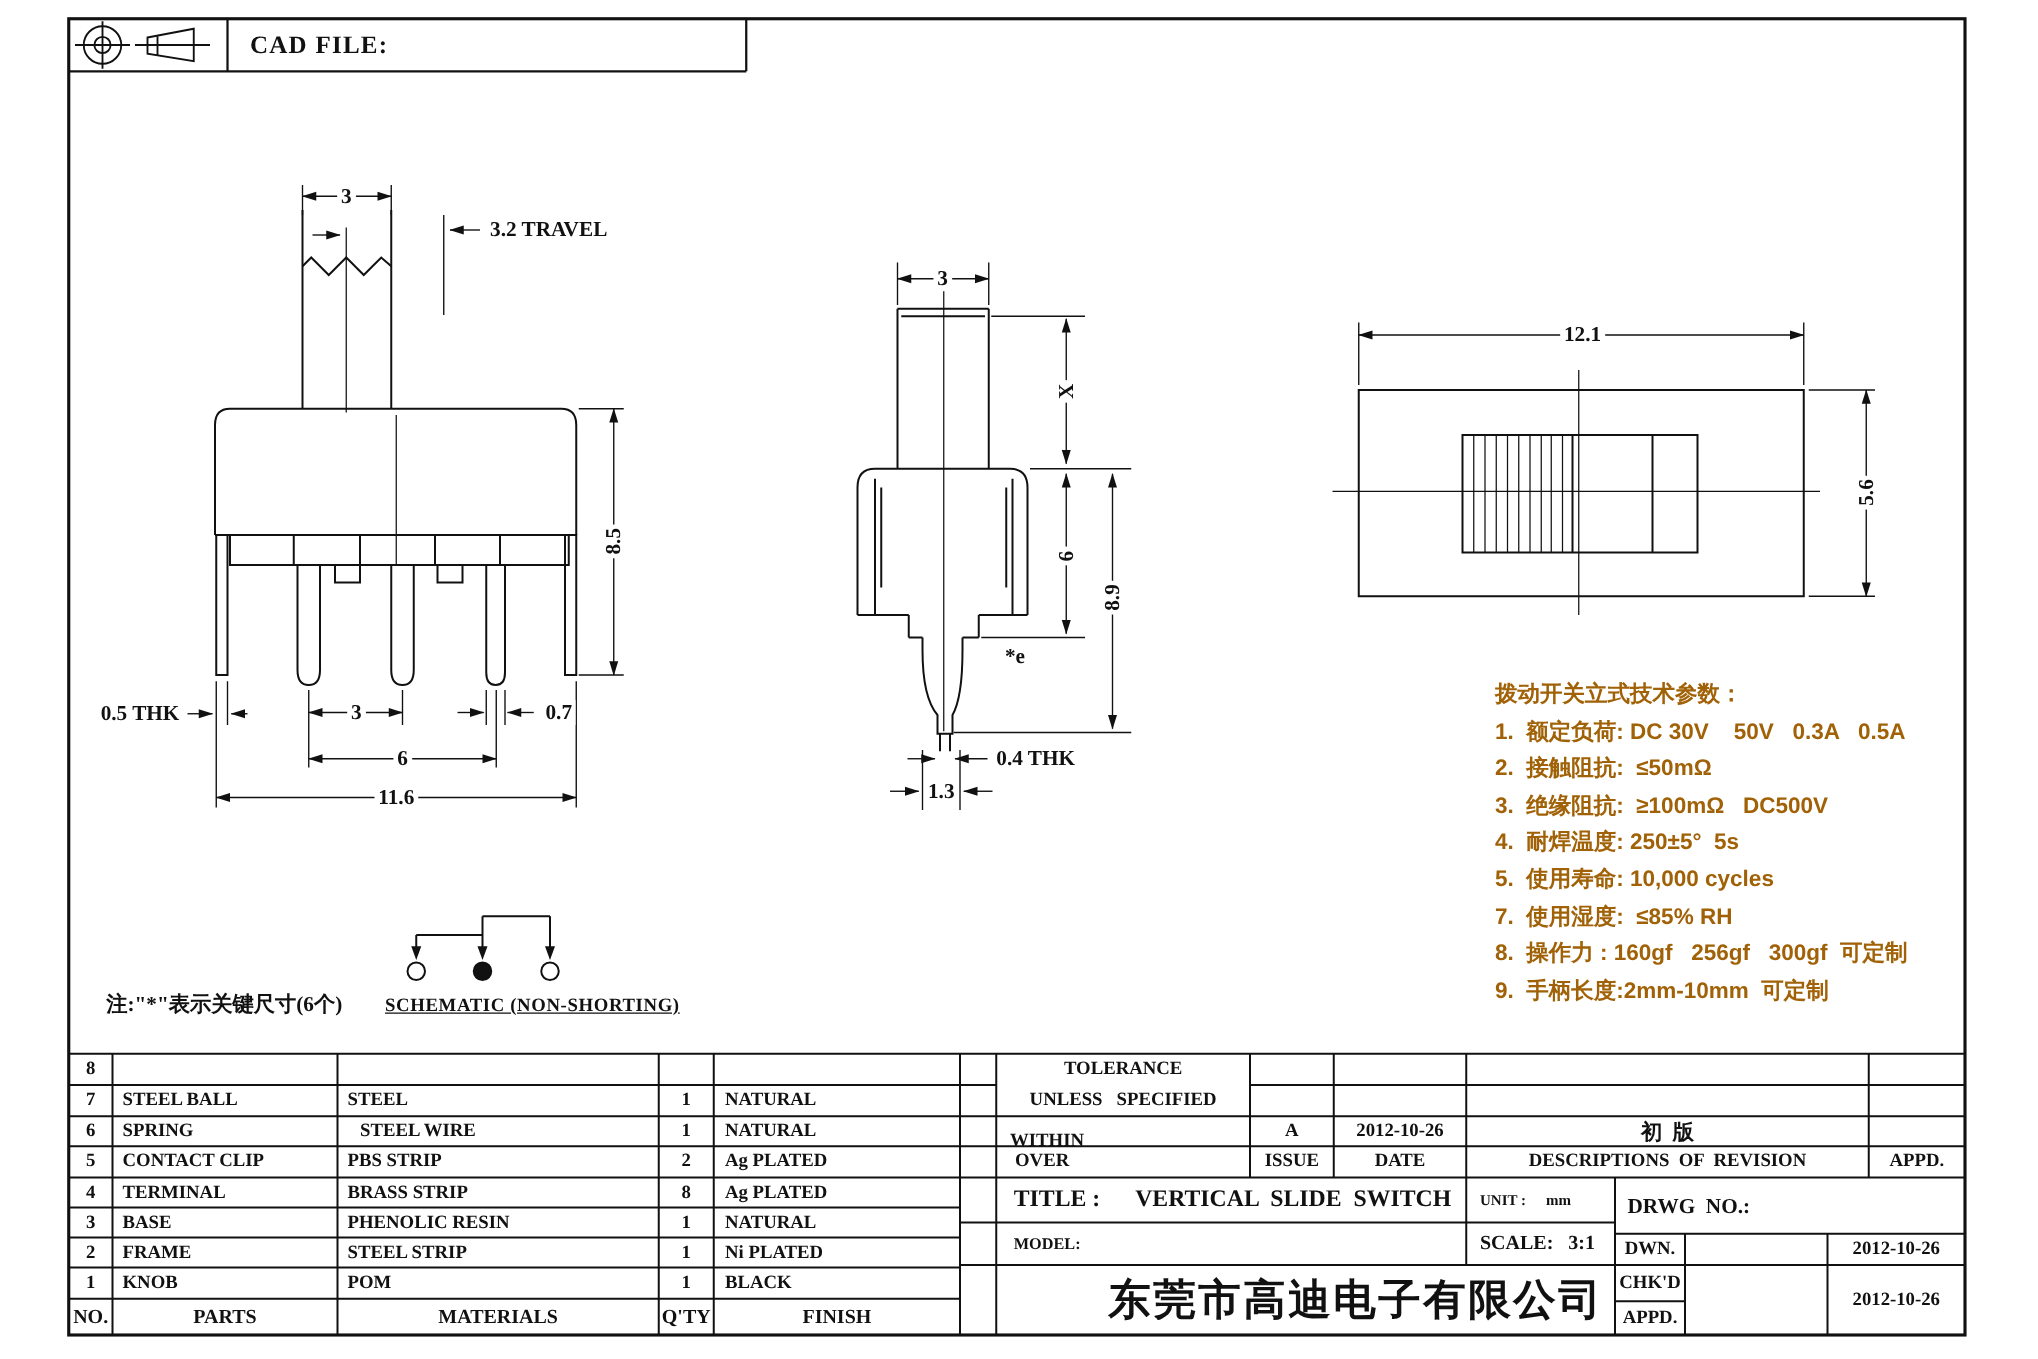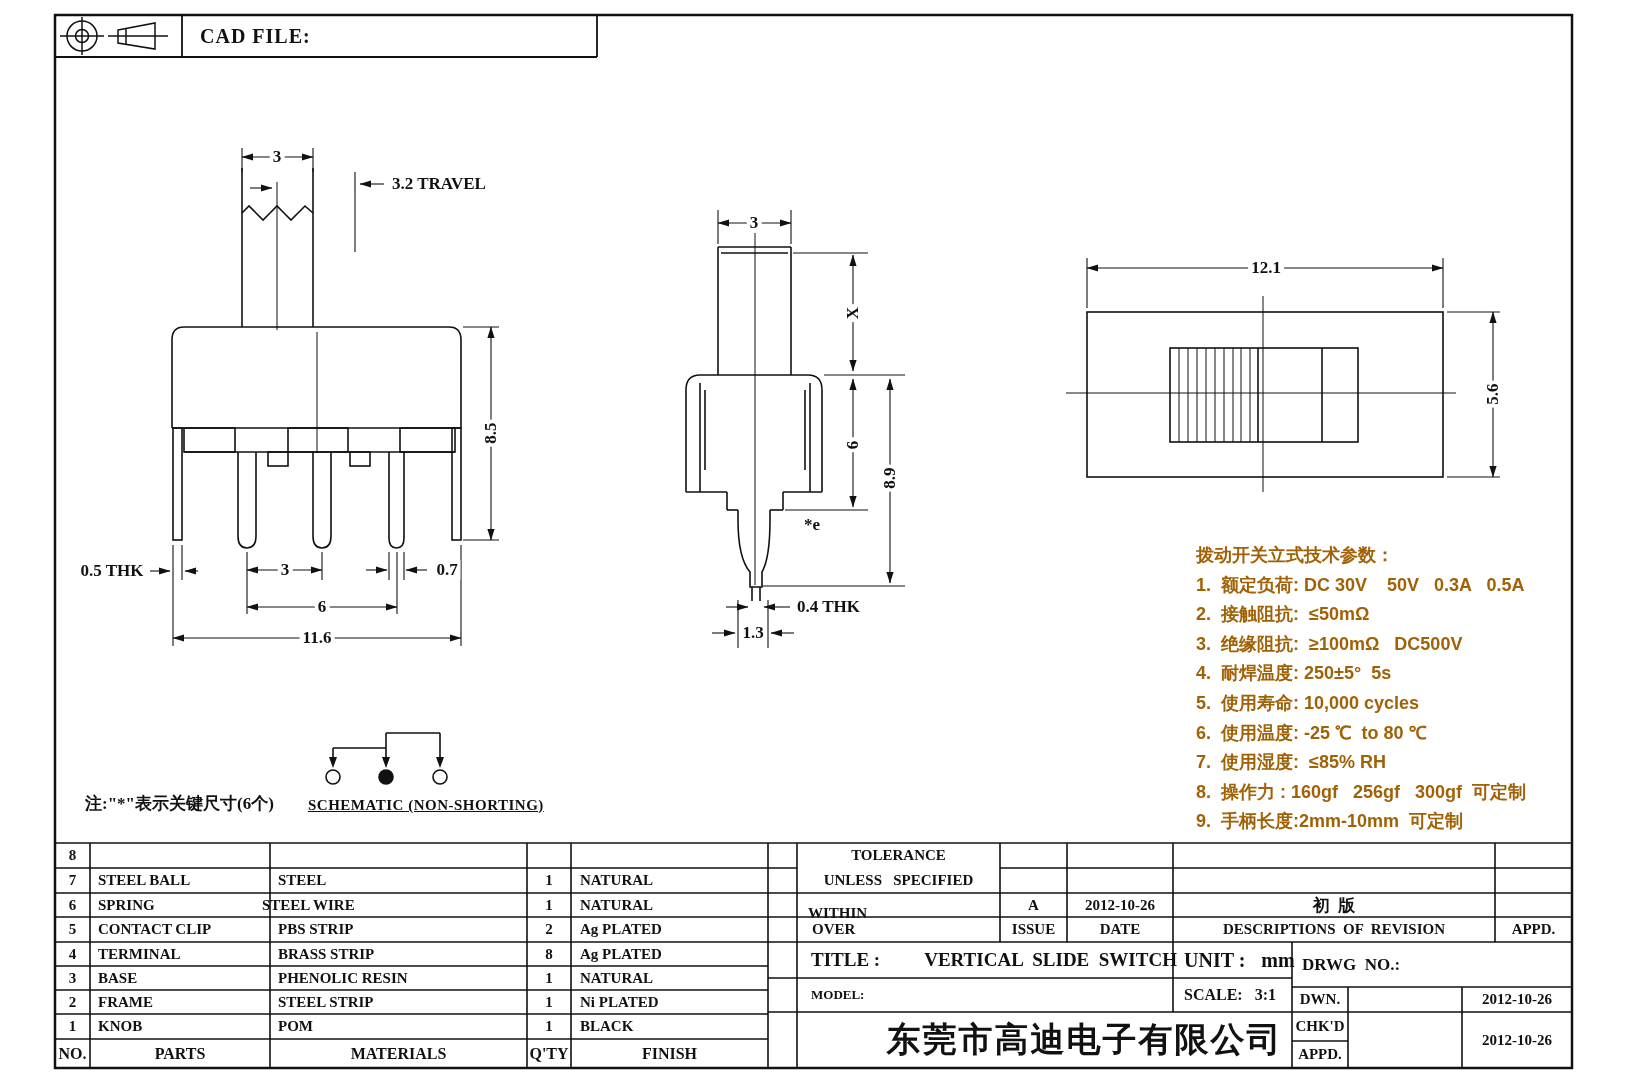--- a/index.html
+++ b/index.html
@@ -256,7 +256,6 @@
     <div class="specline">3.  绝缘阻抗:  ≥100mΩ   DC500V</div>
     <div class="specline">4.  耐焊温度: 250±5°  5s</div>
     <div class="specline">5.  使用寿命: 10,000 cycles</div>
-    <div class="specline">6.  使用温度: -25 ℃  to 80 ℃</div>
     <div class="specline">7.  使用湿度:  ≤85% RH</div>
     <div class="specline">8.  操作力 : 160gf   256gf   300gf  可定制</div>
     <div class="specline">9.  手柄长度:2mm-10mm  可定制</div>

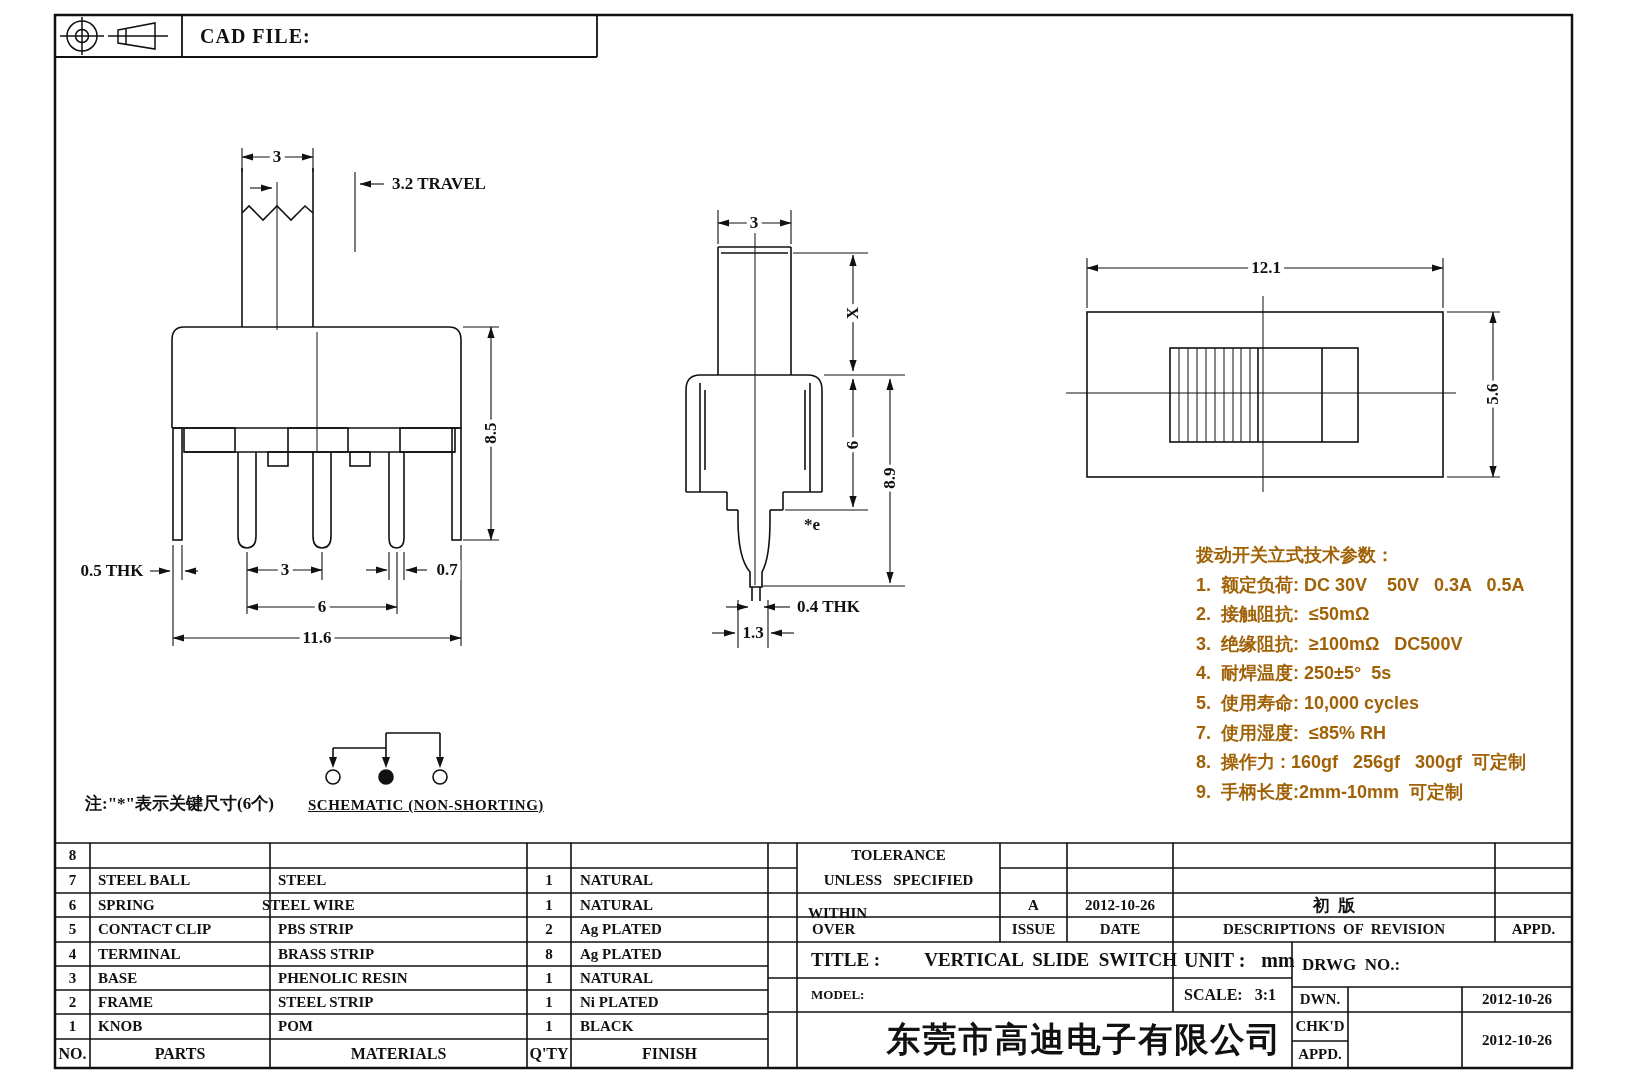--- a/index.html
+++ b/index.html
@@ -271,7 +271,7 @@
 
   <div class="t cc tbl" style="left:55px;top:893px;width:35px;height:24px;">6</div>
   <div class="t cl tbl" style="left:98px;top:893px;width:170px;height:24px;">SPRING</div>
-  <div class="t cl tbl" style="left:262px;top:893px;width:245px;height:24px;">STEEL WIRE</div>
+  <div class="t cl tbl" style="left:288px;top:893px;width:245px;height:24px;">STEEL WIRE</div>
   <div class="t cc tbl" style="left:527px;top:893px;width:44px;height:24px;">1</div>
   <div class="t cl tbl" style="left:580px;top:893px;width:185px;height:24px;">NATURAL</div>
 

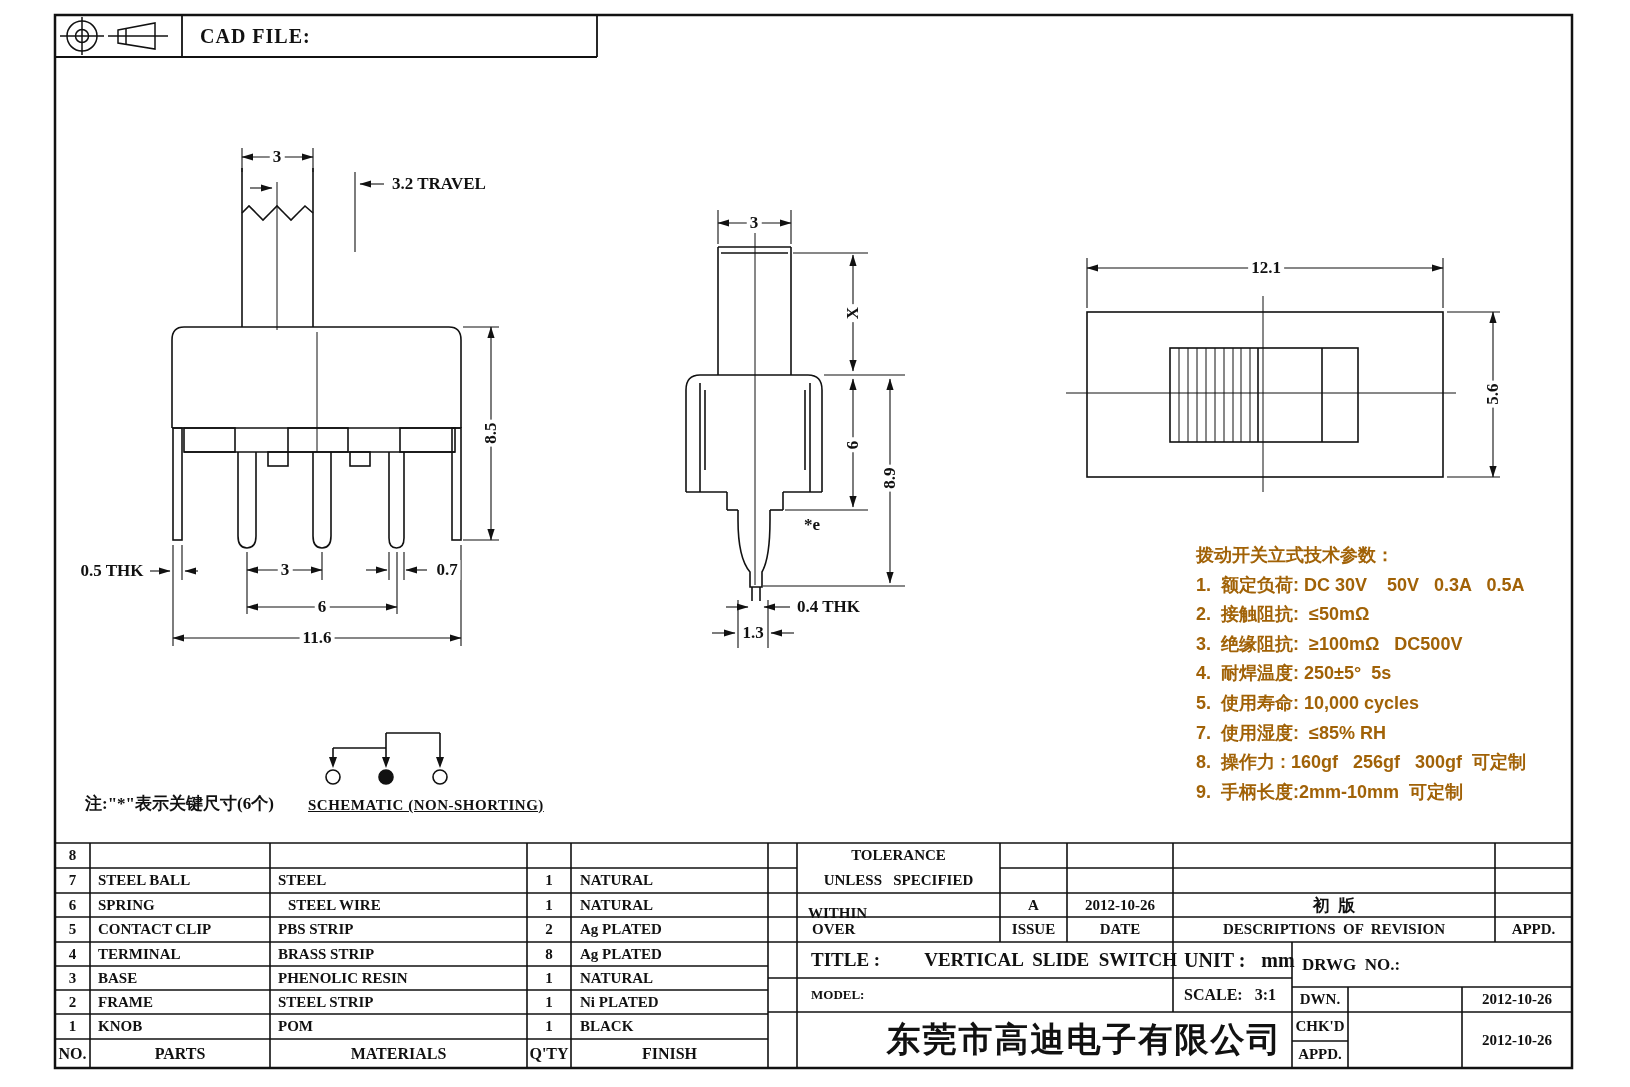--- a/index.html
+++ b/index.html
@@ -323,7 +323,7 @@
   <div class="t cc tbl" style="left:1173px;top:917px;width:322px;height:25px;">DESCRIPTIONS  OF  REVISION</div>
   <div class="t cc tbl" style="left:1495px;top:917px;width:77px;height:25px;">APPD.</div>
 
-  <div class="t cl" style="left:811px;top:942px;width:360px;height:36px;font-size:19px;gap:44px;align-items:center;">
+  <div class="t cl" style="left:811px;top:942px;width:360px;height:36px;font-size:19px;gap:28px;align-items:center;">
     <span>TITLE :</span>
     <span>VERTICAL  SLIDE  SWITCH</span>
   </div>

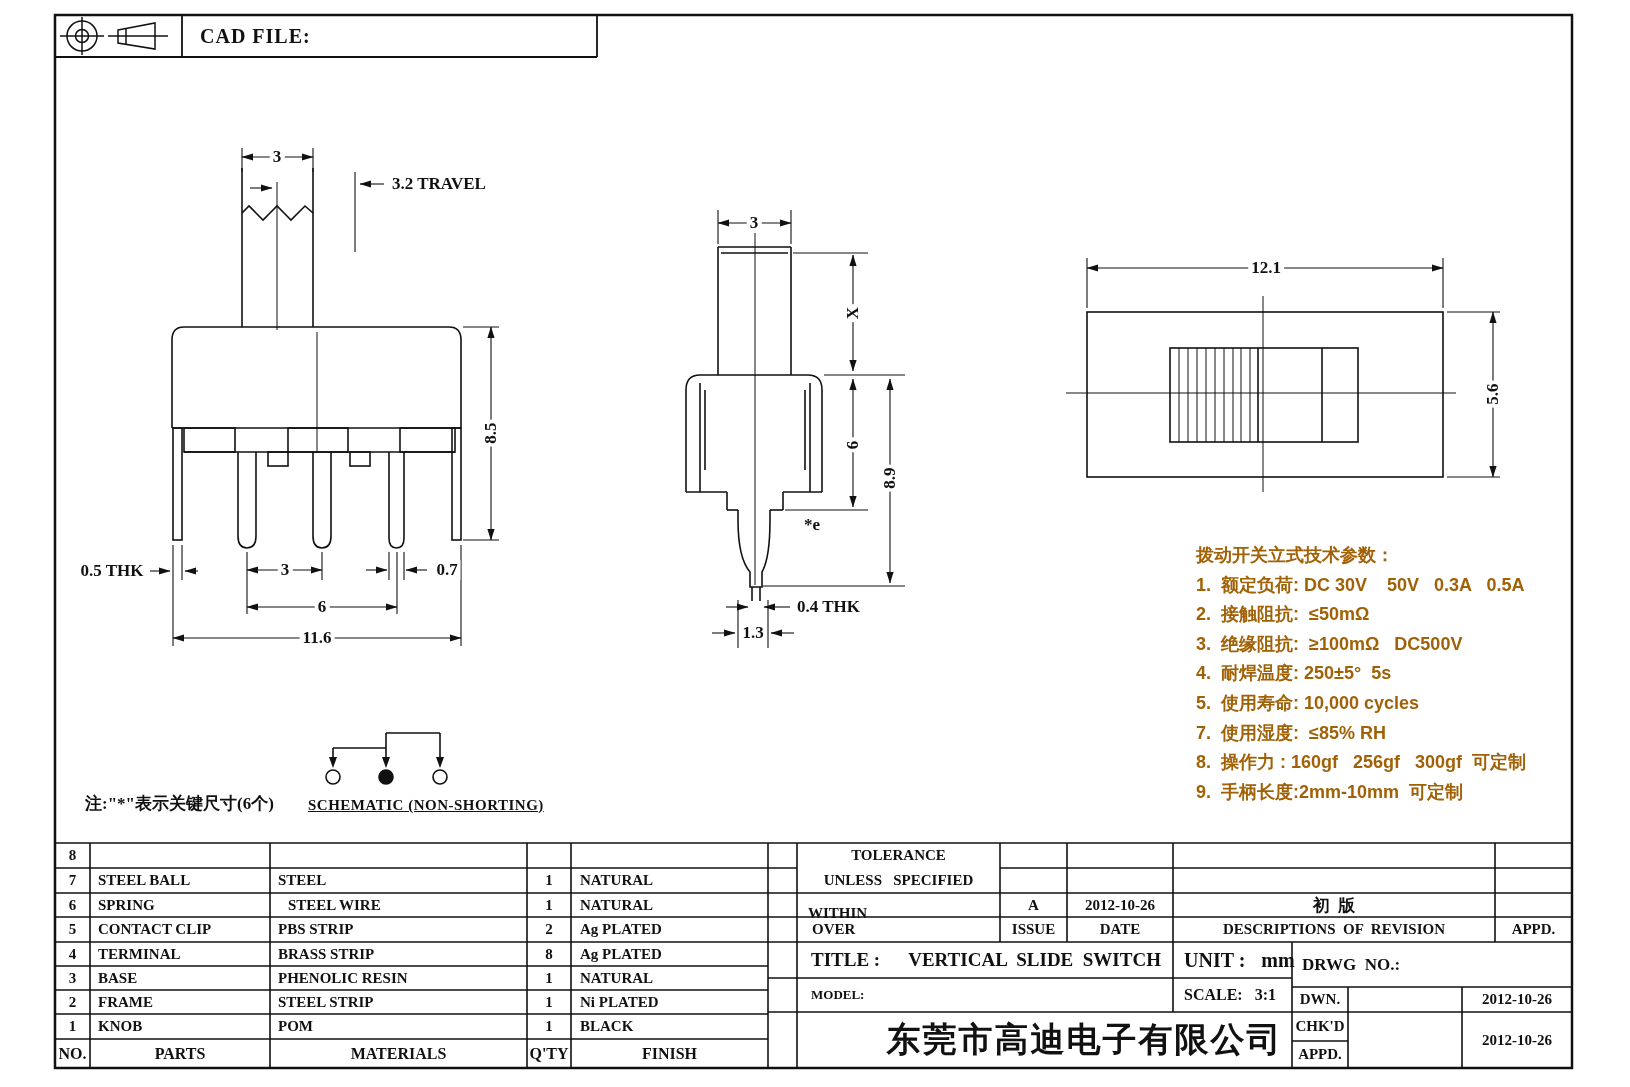--- a/index.html
+++ b/index.html
@@ -328,7 +328,7 @@
     <span>VERTICAL  SLIDE  SWITCH</span>
   </div>
   <div class="t cl" style="left:811px;top:978px;width:200px;height:34px;font-size:13px;">MODEL:</div>
-  <div class="t cl" style="left:1184px;top:942px;width:106px;height:36px;font-size:20px;gap:16px;">
+  <div class="t cl" style="left:1184px;top:942px;width:106px;height:36px;font-size:12px;gap:16px;">
     <span>UNIT :</span>
     <span>mm</span>
   </div>

